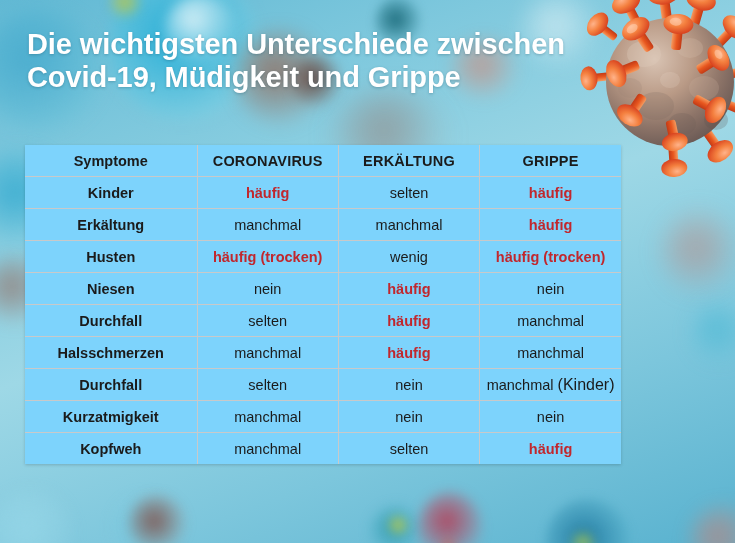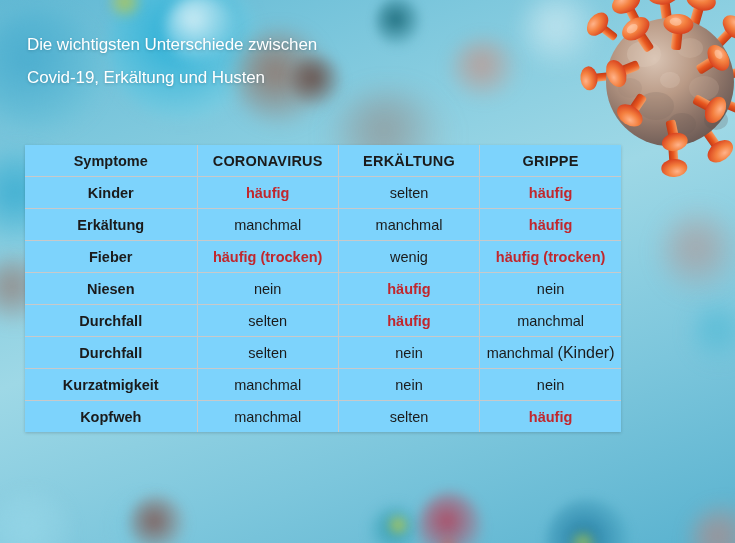--- a/index.html
+++ b/index.html
@@ -48,8 +48,8 @@
   }
   .title-line {
     color: #ffffff;
-    font-size: 17px;
-    font-weight: normal;
+    font-size: 29px;
+    font-weight: bold;
     line-height: 33px;
     letter-spacing: -0.1px;
     text-shadow: 0 1px 3px rgba(20,70,90,0.30);

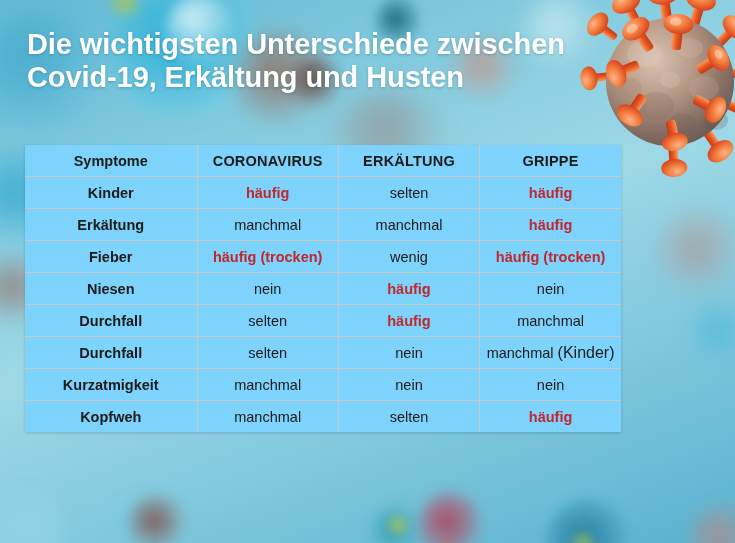--- a/index.html
+++ b/index.html
@@ -314,7 +314,7 @@
 
   <div id="title-block">
     <div class="title-line">Die wichtigsten Unterschiede zwischen</div>
-    <div class="title-line">Covid-19, Erkältung und Husten</div>
+    <div class="title-line">Covid-19, Müdigkeit und Grippe</div>
   </div>
 
   <table id="comparison-table">

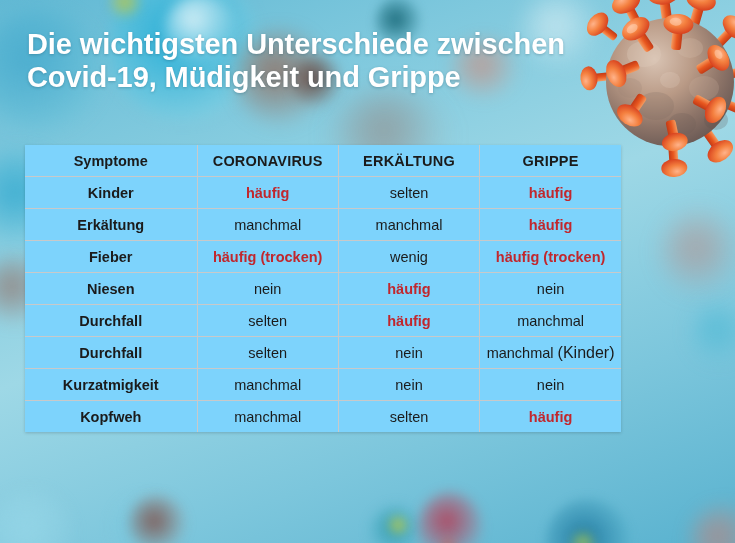--- a/index.html
+++ b/index.html
@@ -344,7 +344,7 @@
           <td class="highlight"><span class="cell-text">häufig</span></td>
         </tr>
         <tr>
-          <td class="symptom-cell">Fieber</td>
+          <td class="symptom-cell">Husten</td>
           <td class="highlight"><span class="cell-text">häufig (trocken)</span></td>
           <td><span class="cell-text">wenig</span></td>
           <td class="highlight"><span class="cell-text">häufig (trocken)</span></td>

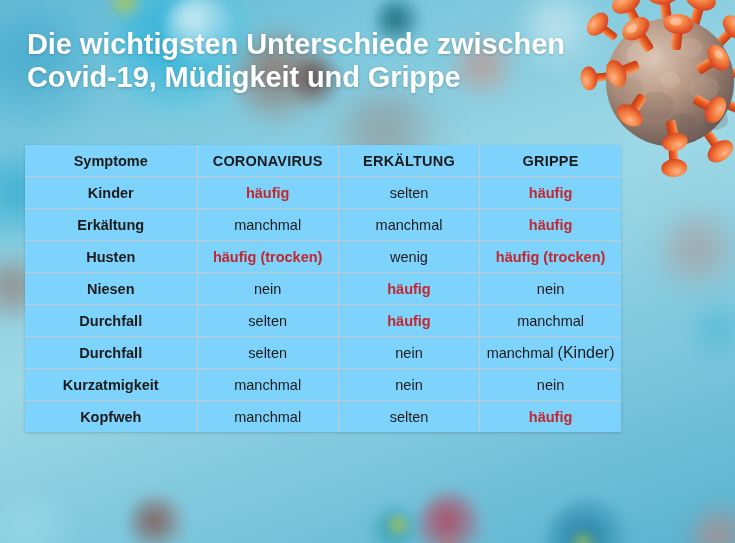--- a/index.html
+++ b/index.html
@@ -362,6 +362,12 @@
           <td><span class="cell-text">manchmal</span></td>
         </tr>
         <tr>
+          <td class="symptom-cell">Halsschmerzen</td>
+          <td><span class="cell-text">manchmal</span></td>
+          <td class="highlight"><span class="cell-text">häufig</span></td>
+          <td><span class="cell-text">manchmal</span></td>
+        </tr>
+        <tr>
           <td class="symptom-cell">Durchfall</td>
           <td><span class="cell-text">selten</span></td>
           <td><span class="cell-text">nein</span></td>

